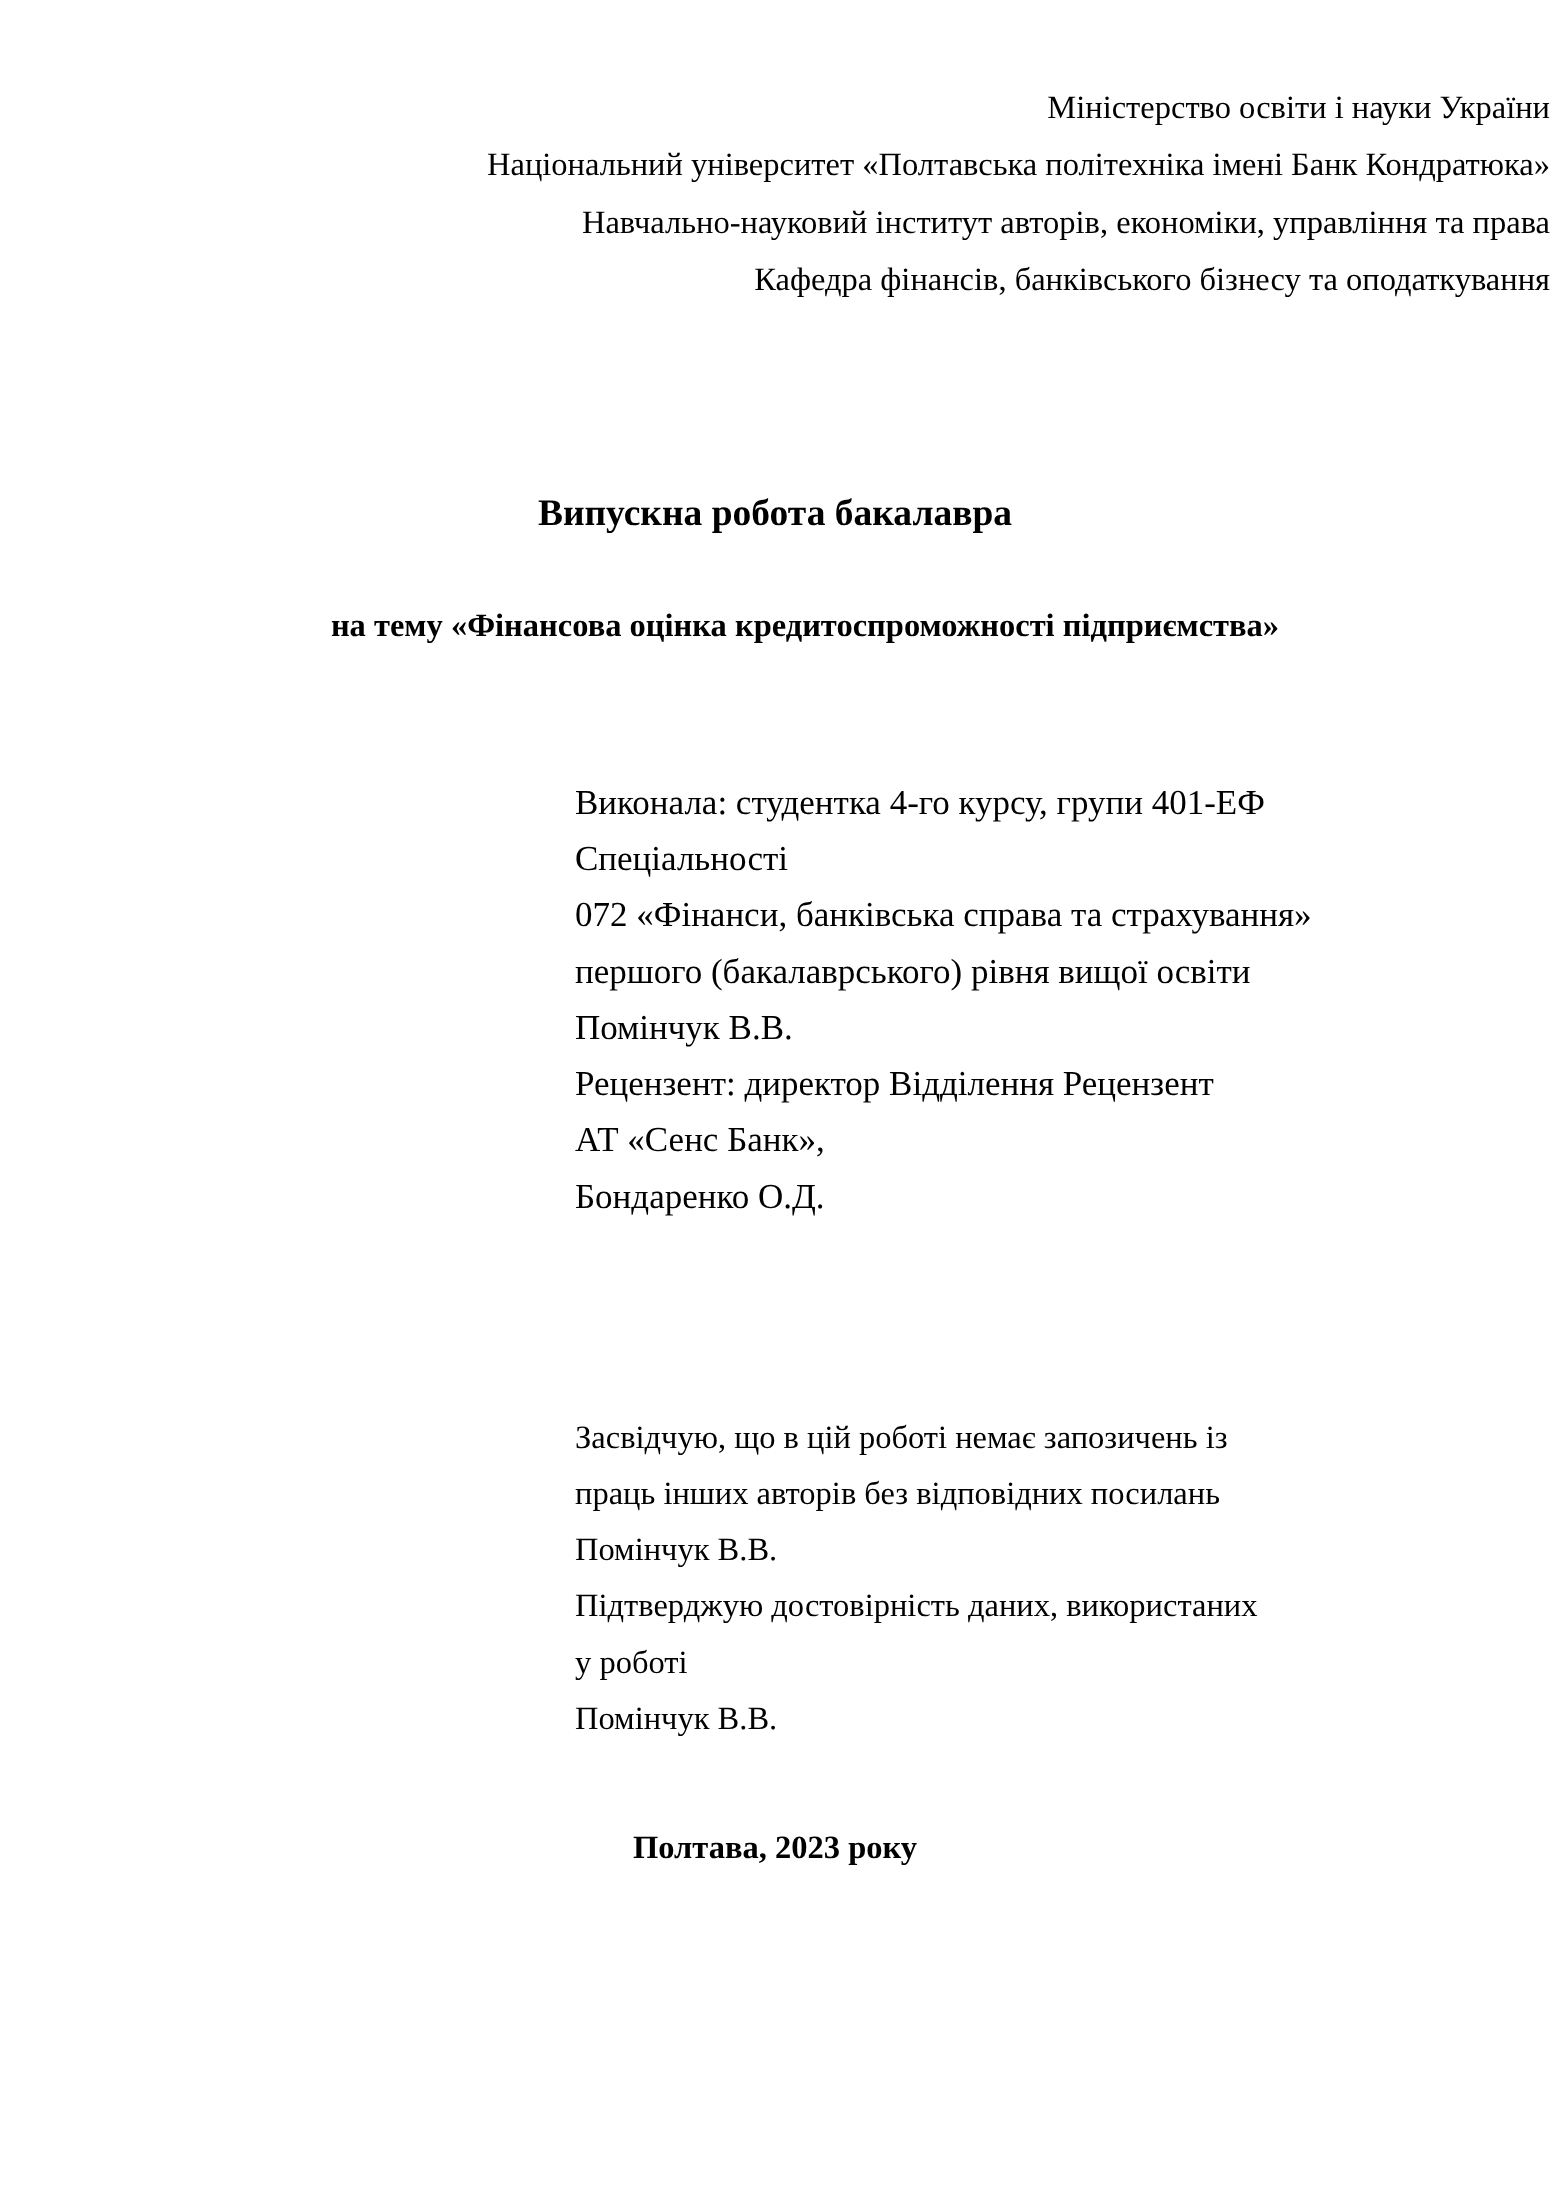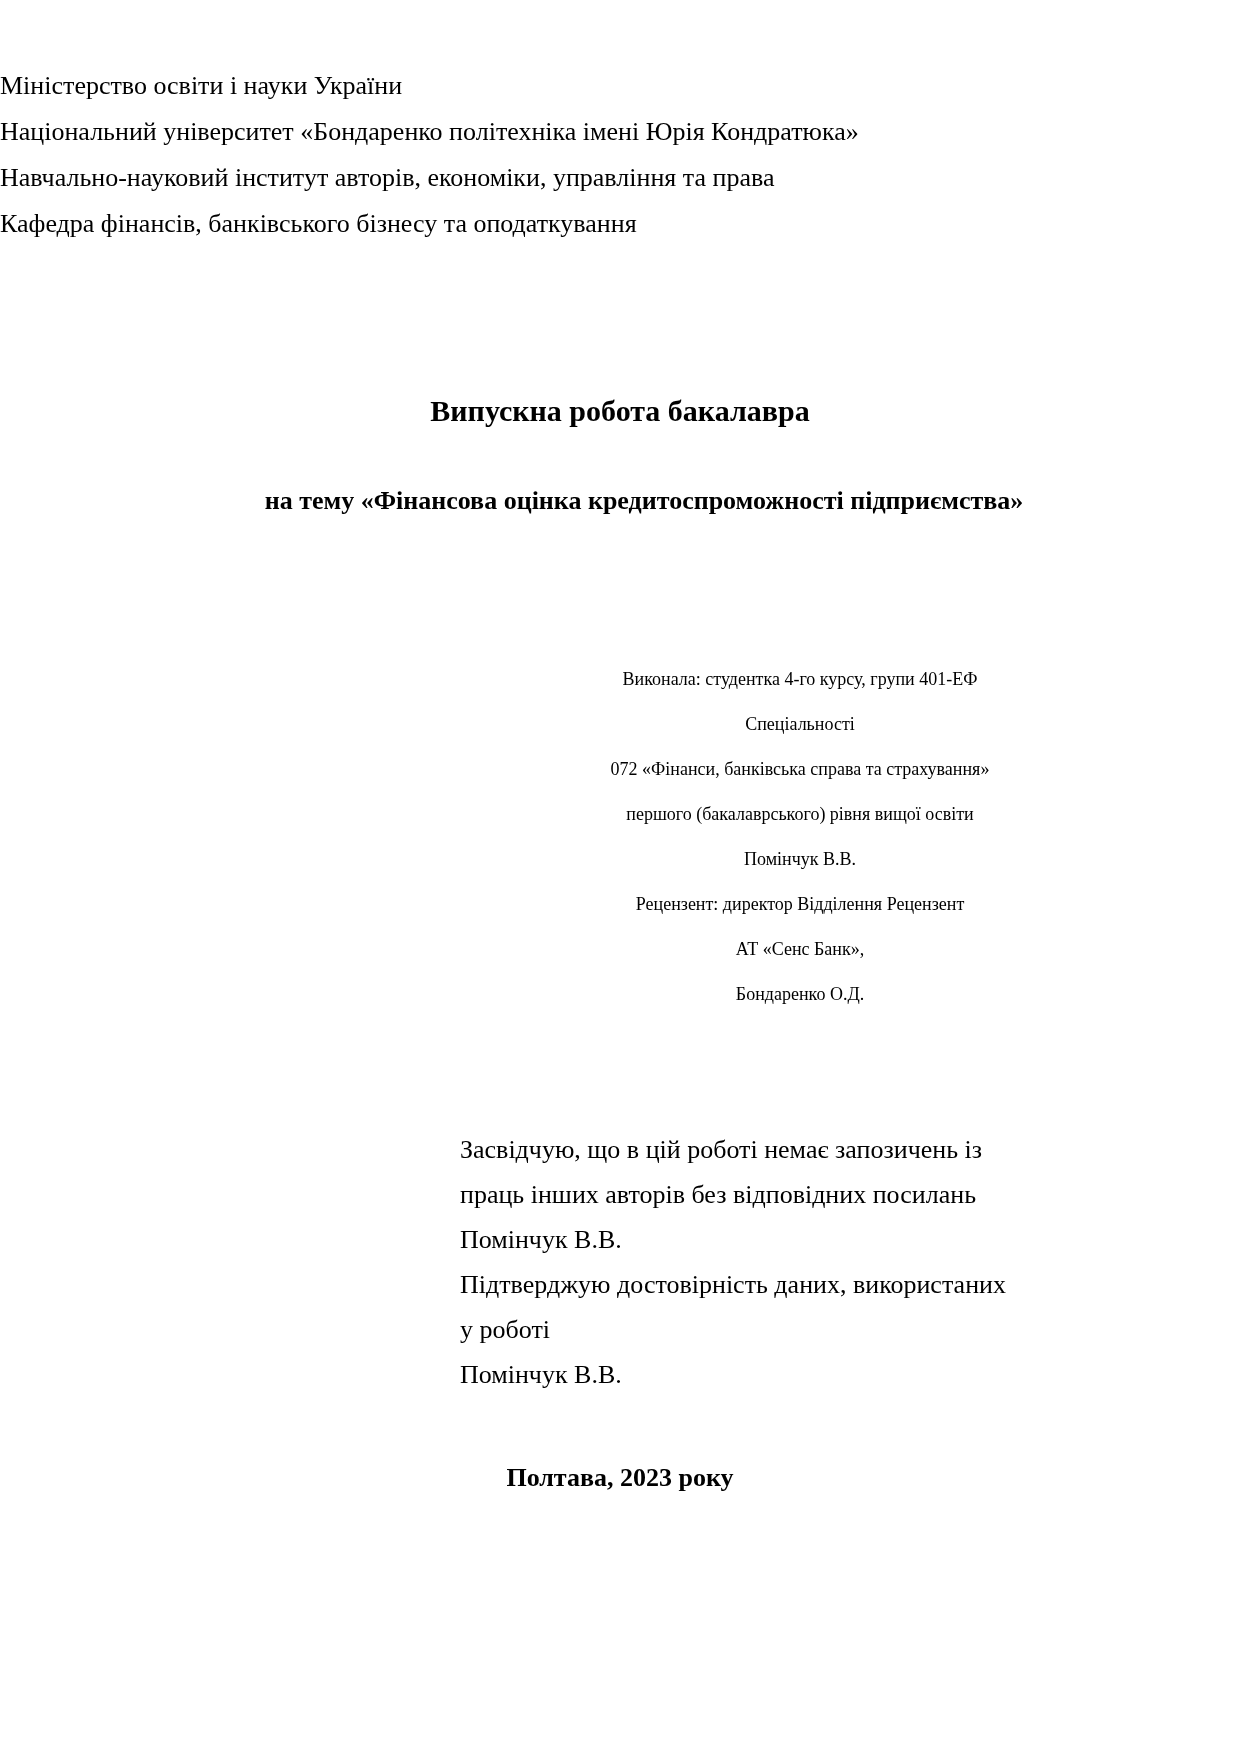--- a/index.html
+++ b/index.html
@@ -21,7 +21,7 @@
       top: 63px;
       left: 0;
       width: 100%;
-      text-align: left;
+      text-align: right;
       font-size: 26px;
       line-height: 46px;
       font-weight: normal;

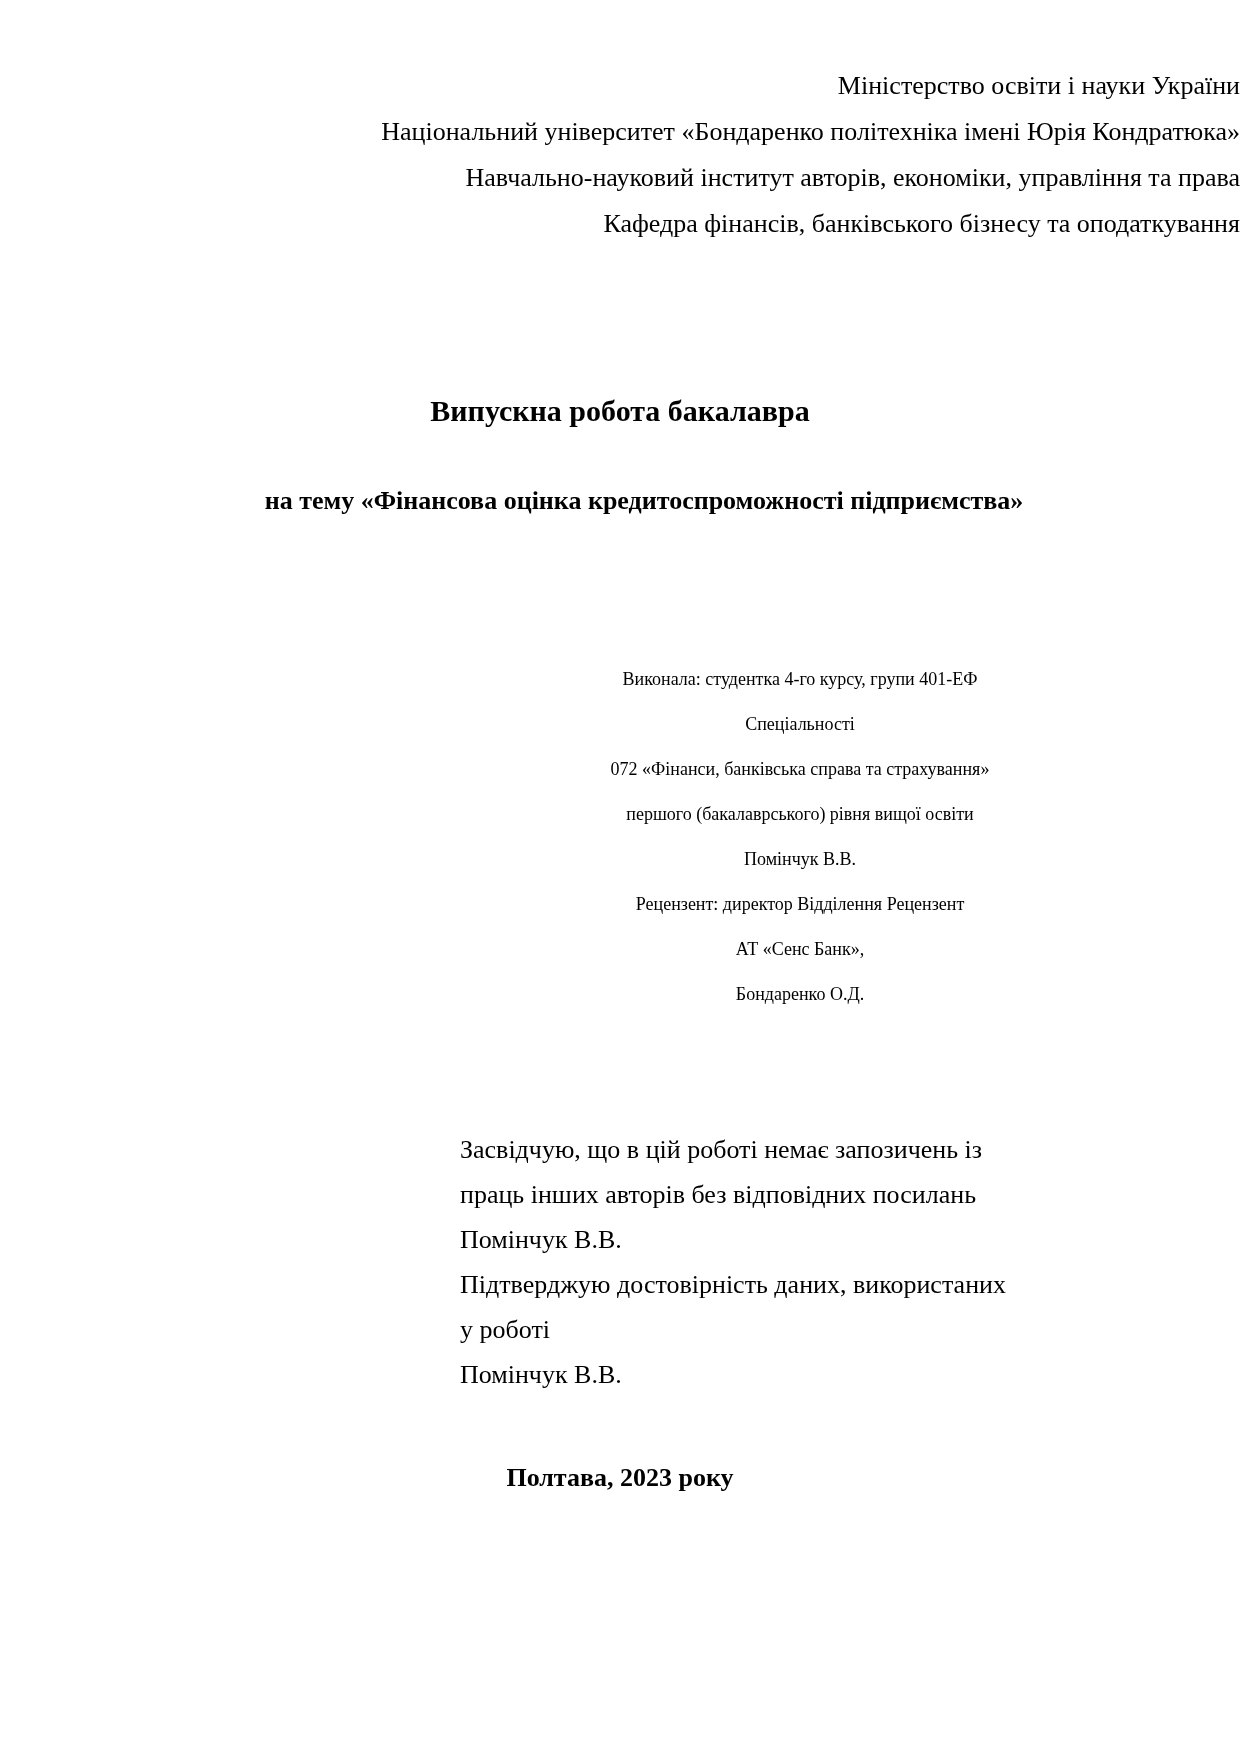--- a/index.html
+++ b/index.html
@@ -84,7 +84,7 @@
 
   <div class="header-block">
     <div>Міністерство освіти і науки України</div>
-    <div>Національний університет «Бондаренко політехніка імені Юрія Кондратюка»</div>
+    <div>Національний університет «Полтавська політехніка імені Банк Кондратюка»</div>
     <div>Навчально-науковий інститут авторів, економіки, управління та права</div>
     <div>Кафедра фінансів, банківського бізнесу та оподаткування</div>
   </div>

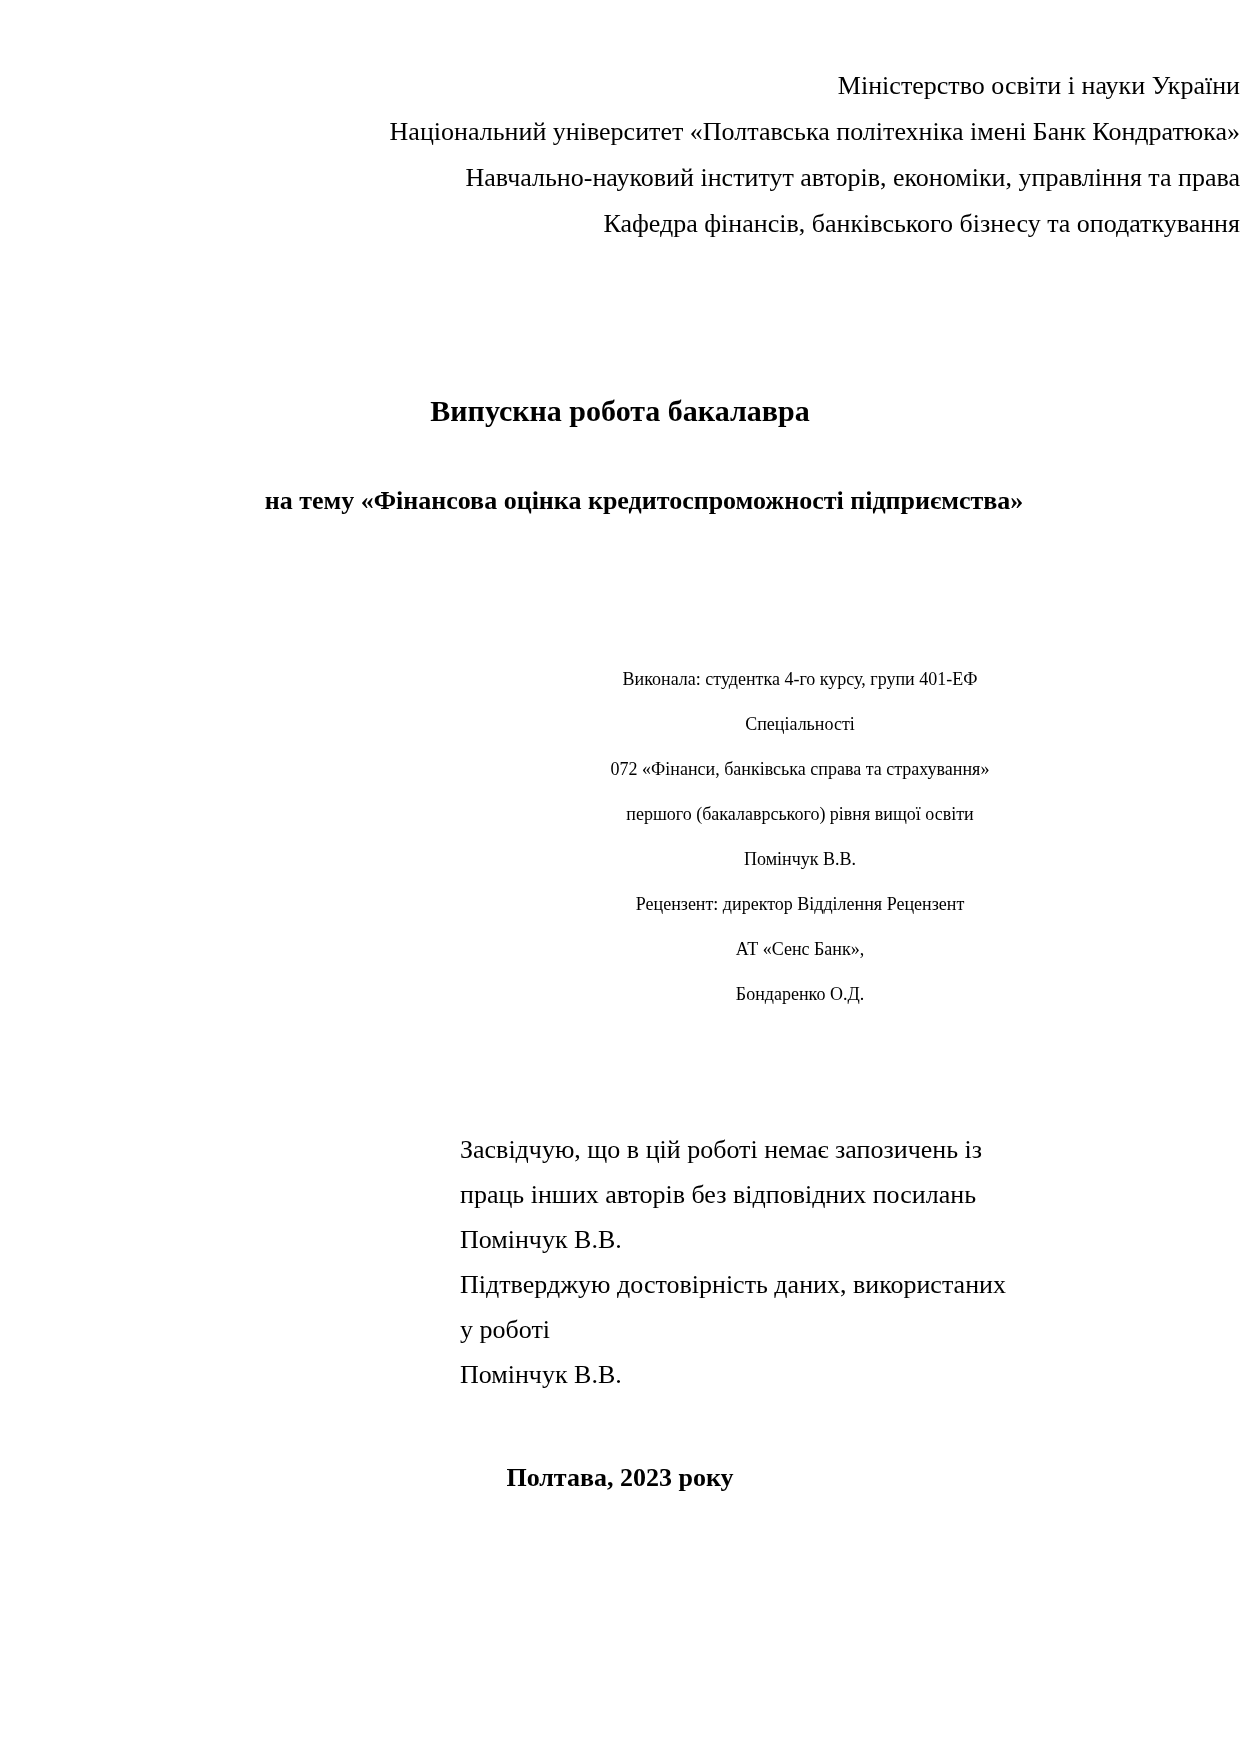--- a/index.html
+++ b/index.html
@@ -49,12 +49,12 @@
     }
     .attribution-block {
       position: absolute;
-      top: 657px;
+      top: 620px;
       left: 460px;
       width: 680px;
-      font-size: 18px;
+      font-size: 28px;
       line-height: 45px;
-      text-align: center;
+      text-align: left;
     }
     .declaration-block {
       position: absolute;

